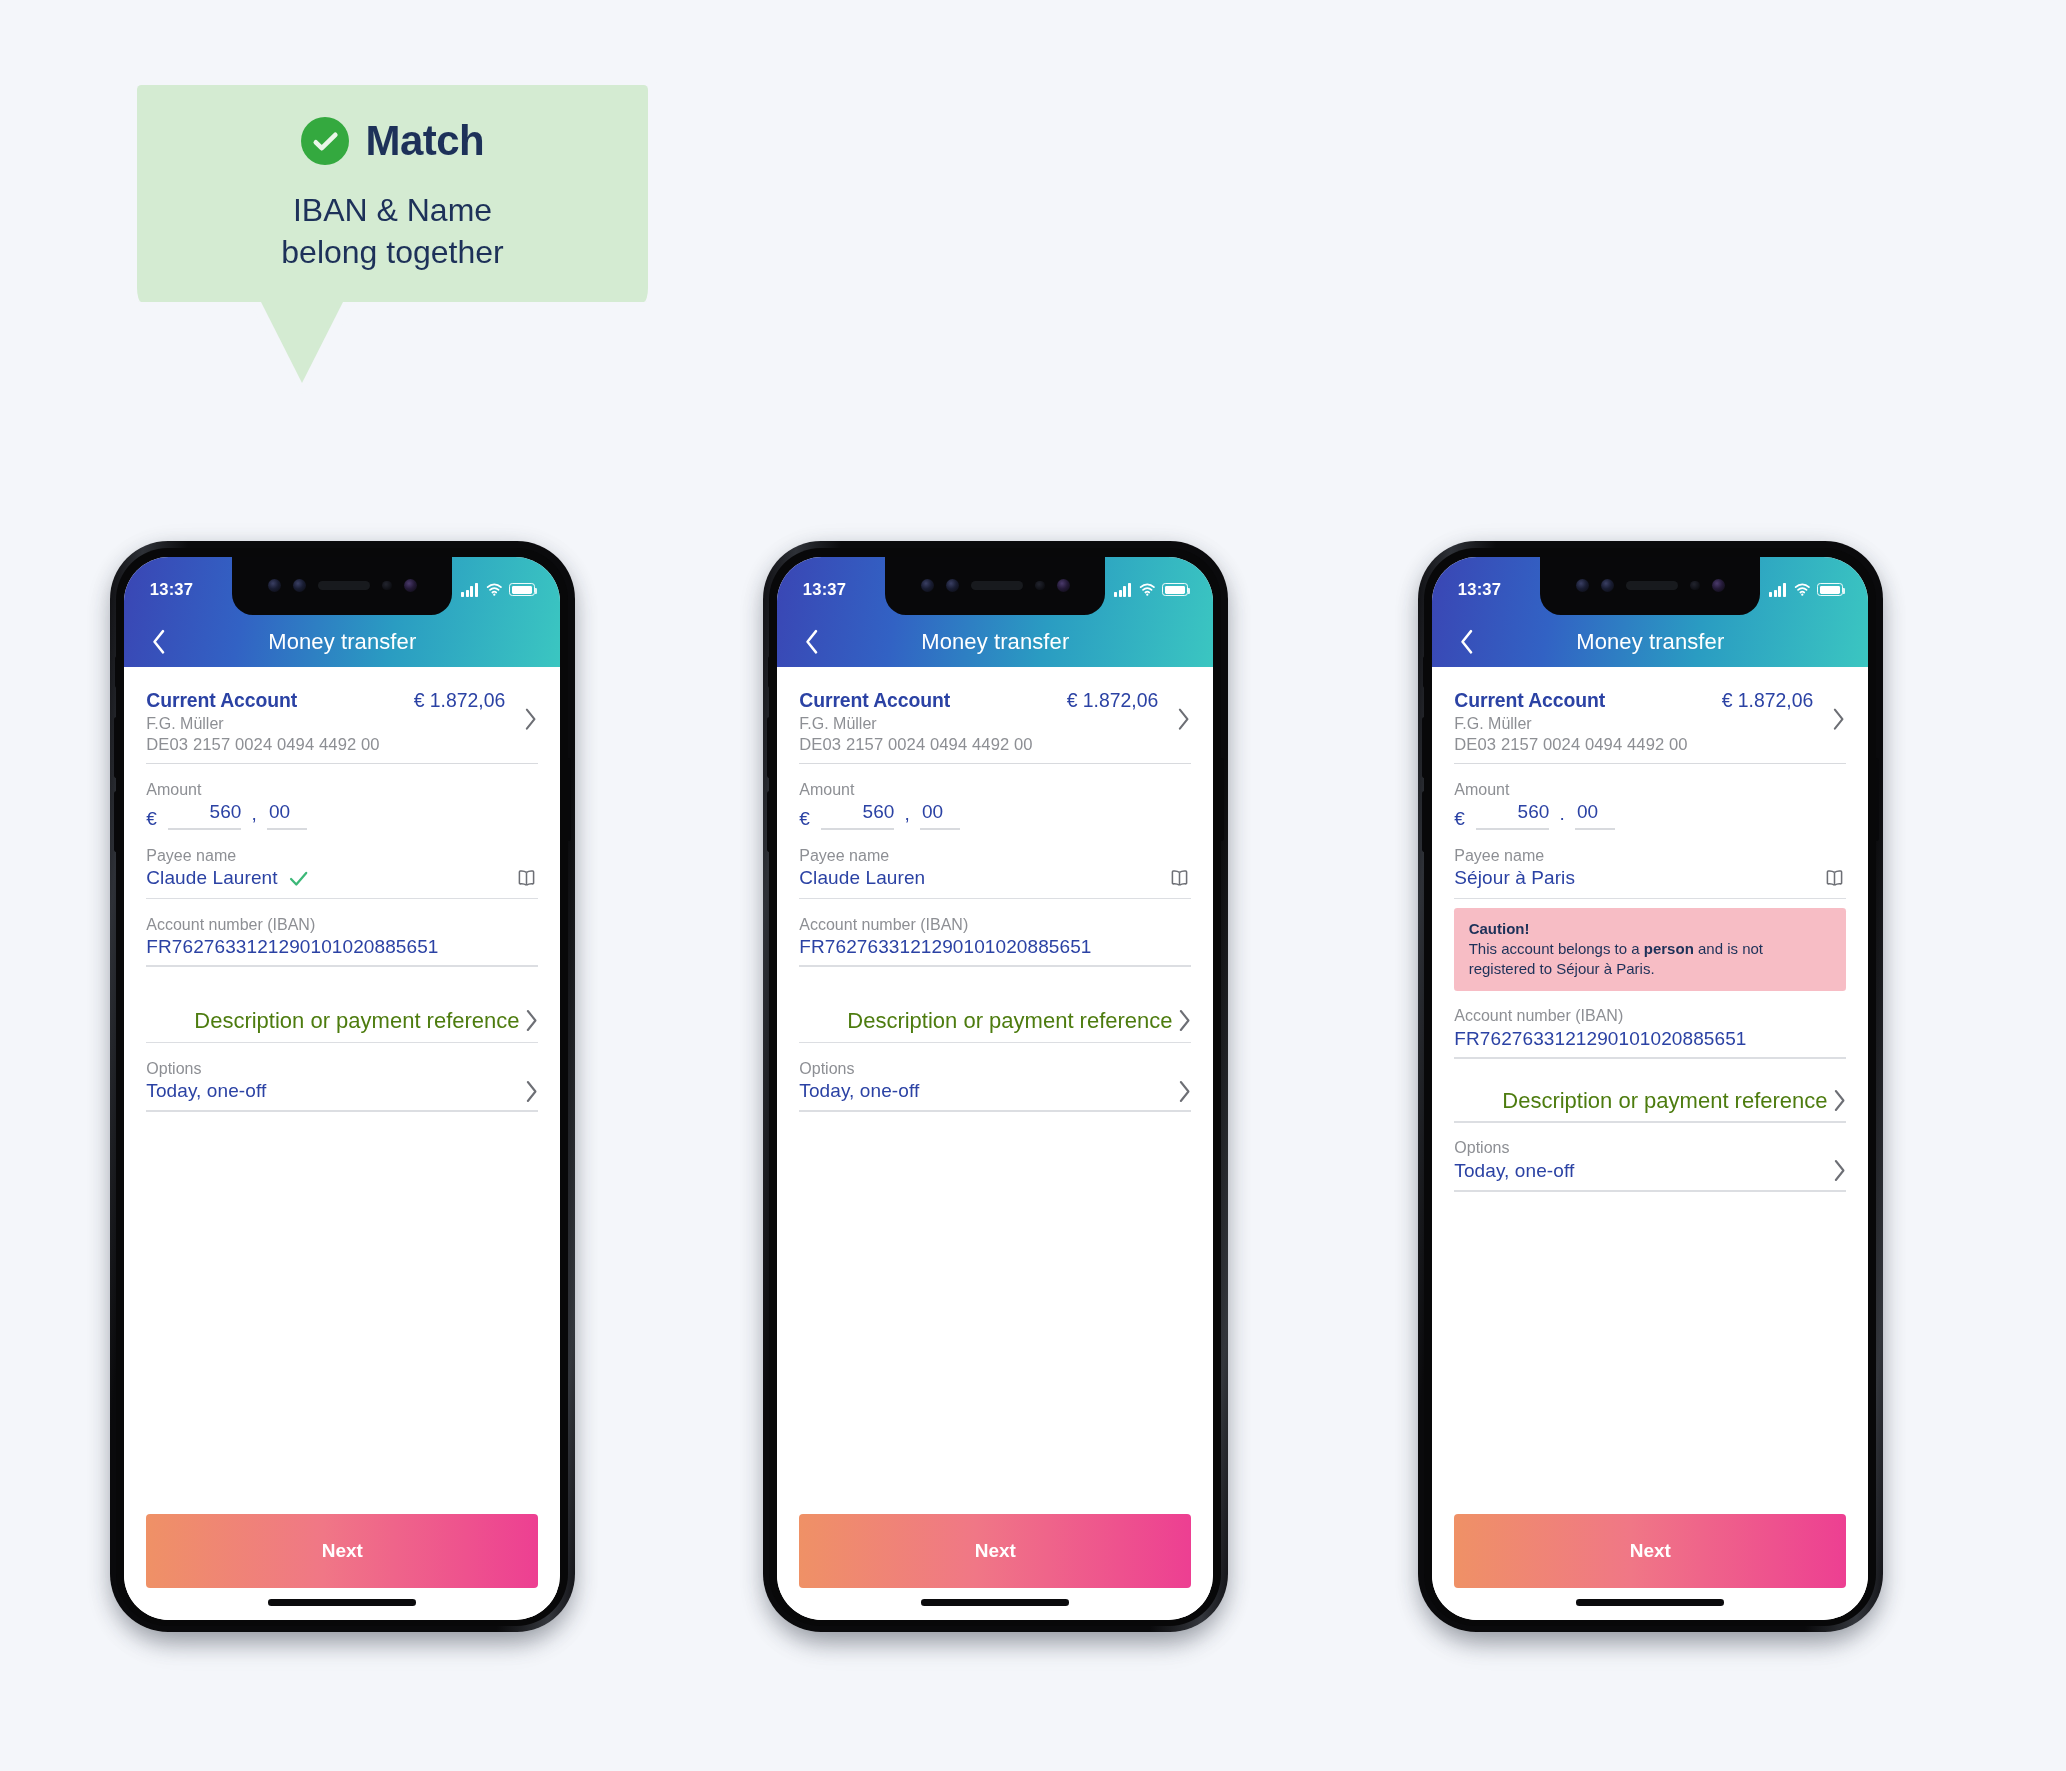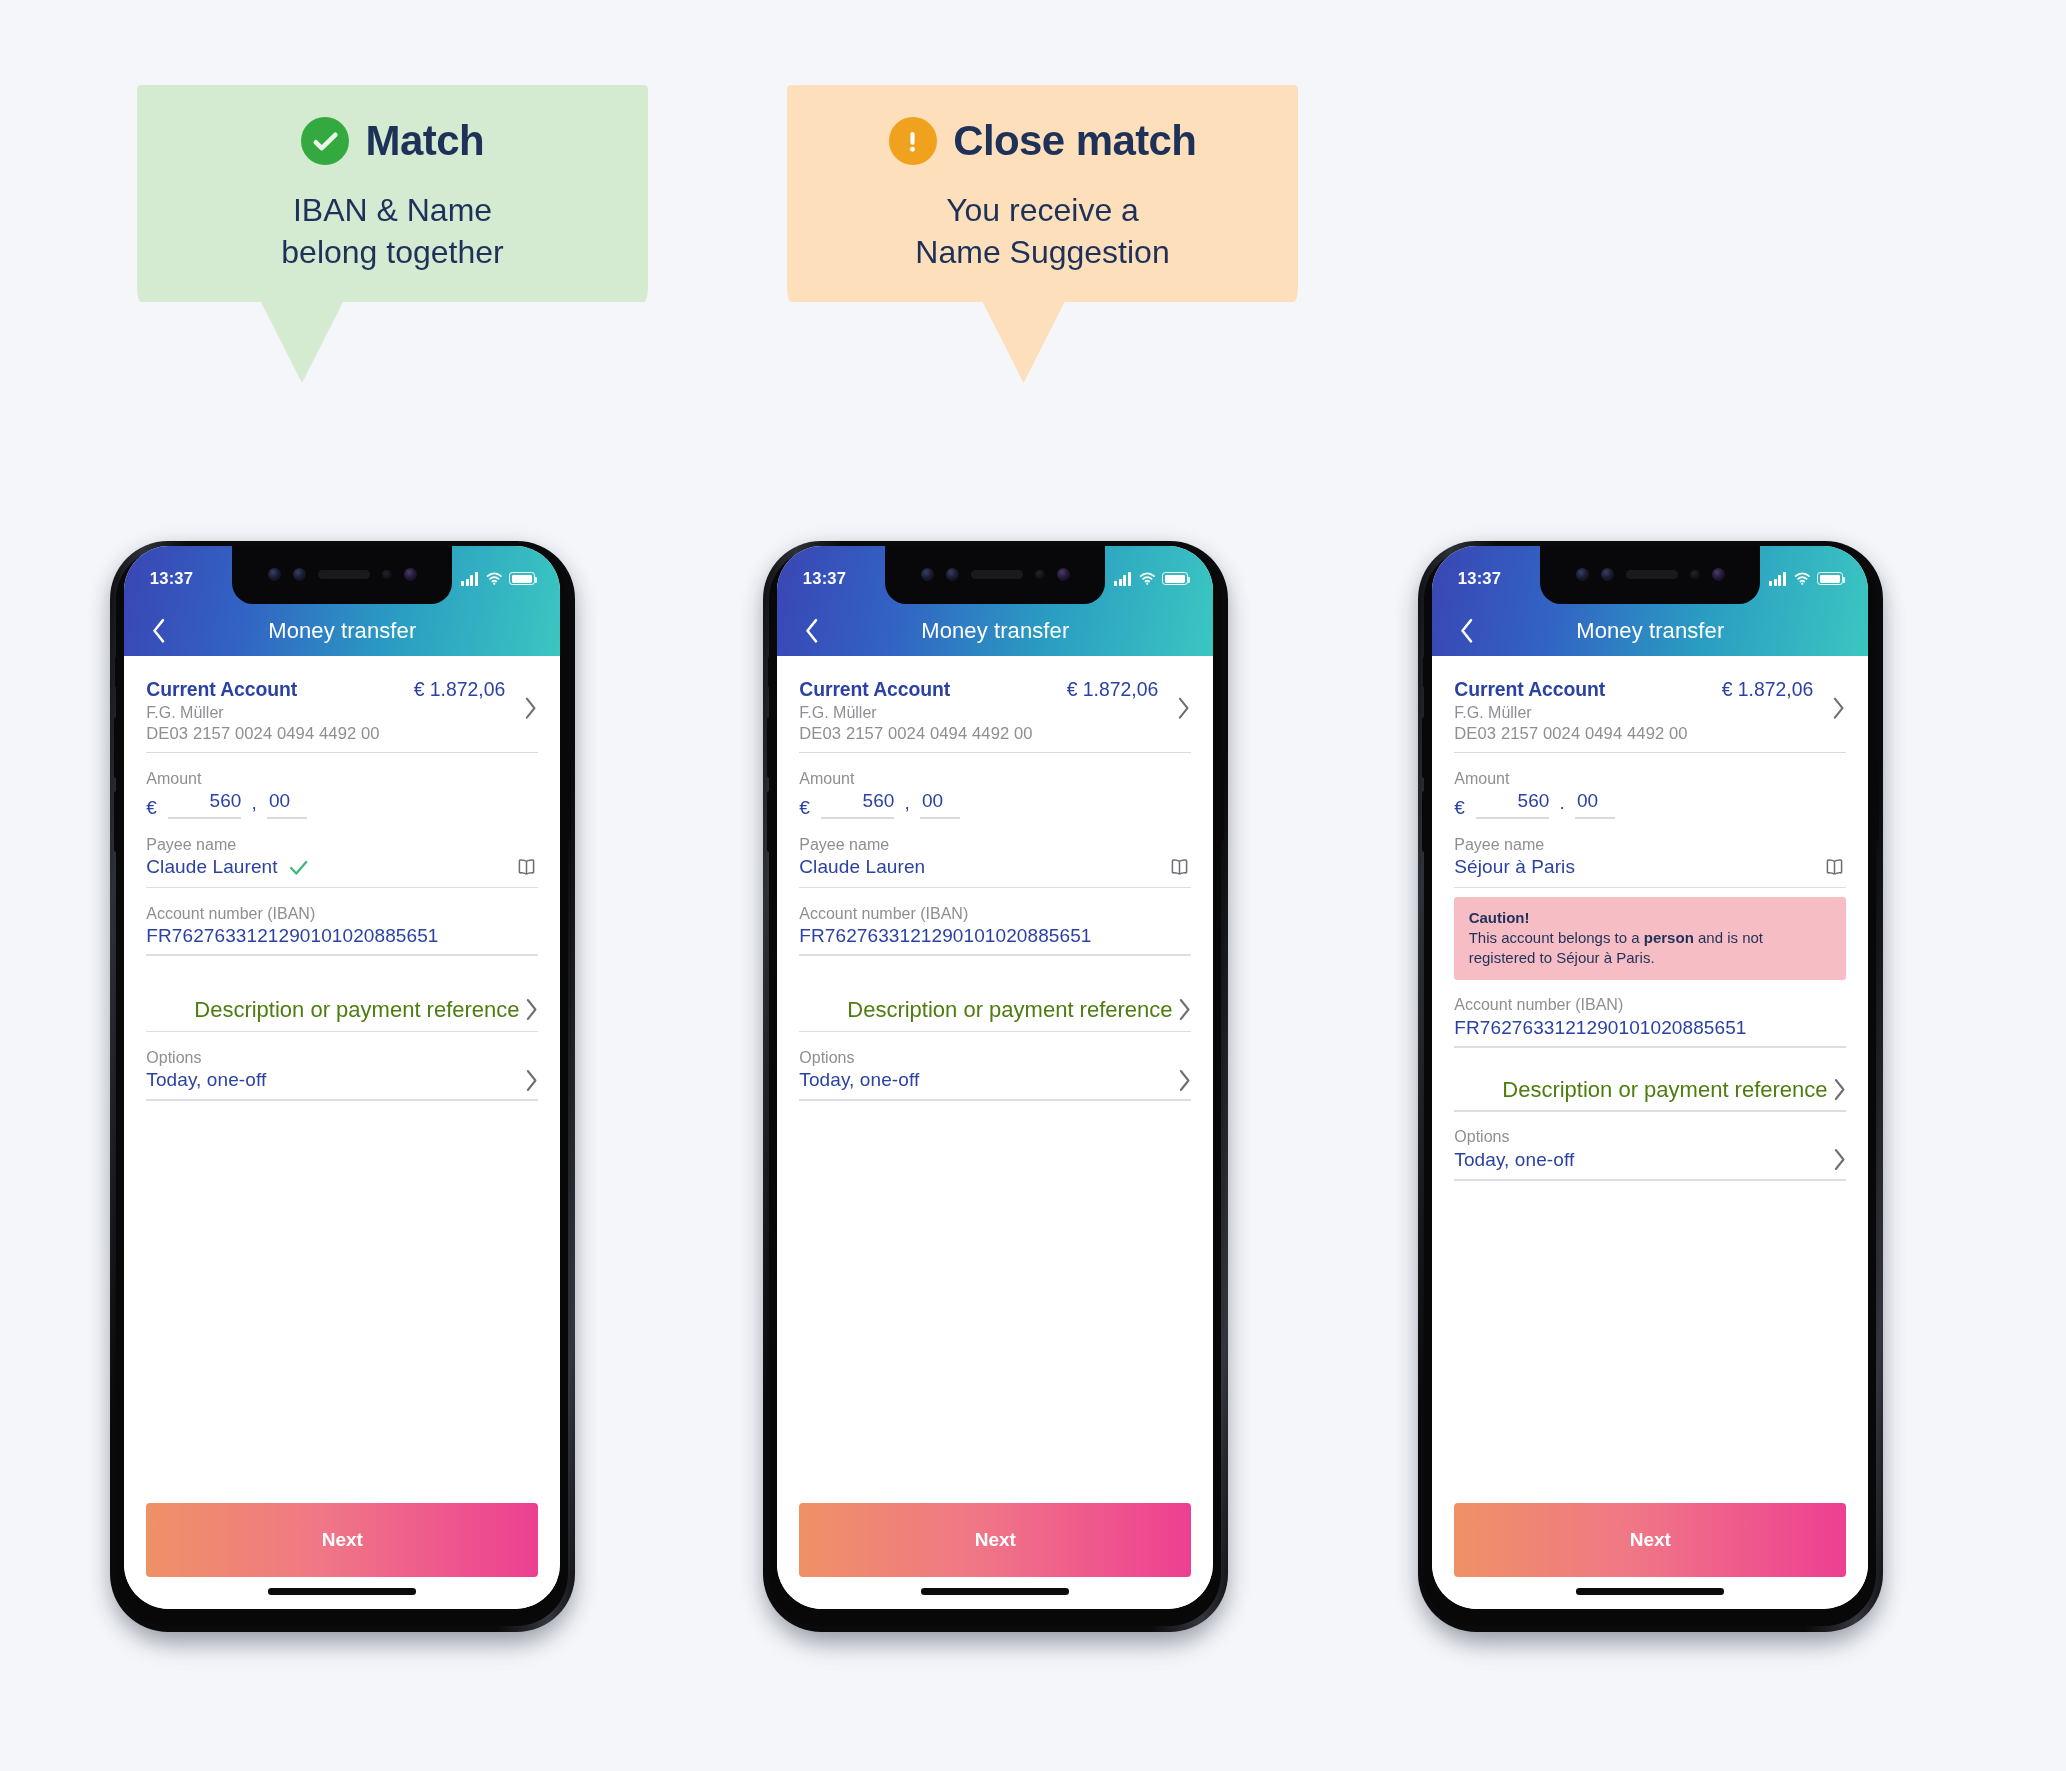--- a/index.html
+++ b/index.html
@@ -429,25 +429,6 @@
     </div>
   </div>
 
-  <div class="callout-wrap c2">
-    <div class="callout-body orange">
-      <div class="callout-head">
-        <div class="callout-badge orange">
-          <svg viewBox="0 0 24 24">
-              <rect x="10.4" y="4.6" width="3.2" height="10" rx="1.6" fill="#ffffff"></rect>
-              <circle cx="12" cy="18" r="1.9" fill="#ffffff"></circle>
-            </svg>
-        </div>
-        <div class="callout-title">Close match</div>
-      </div>
-      <div class="callout-sub">You receive a</div>
-      <div class="callout-sub">Name Suggestion</div>
-    </div>
-    <div class="callout-tail-wrap">
-      <div class="callout-tail-border tb-white tailshift2"></div>
-      <div class="callout-tail-fill tf-orange tailshift2"></div>
-    </div>
-  </div>
 
 
   <div class="phone p1">

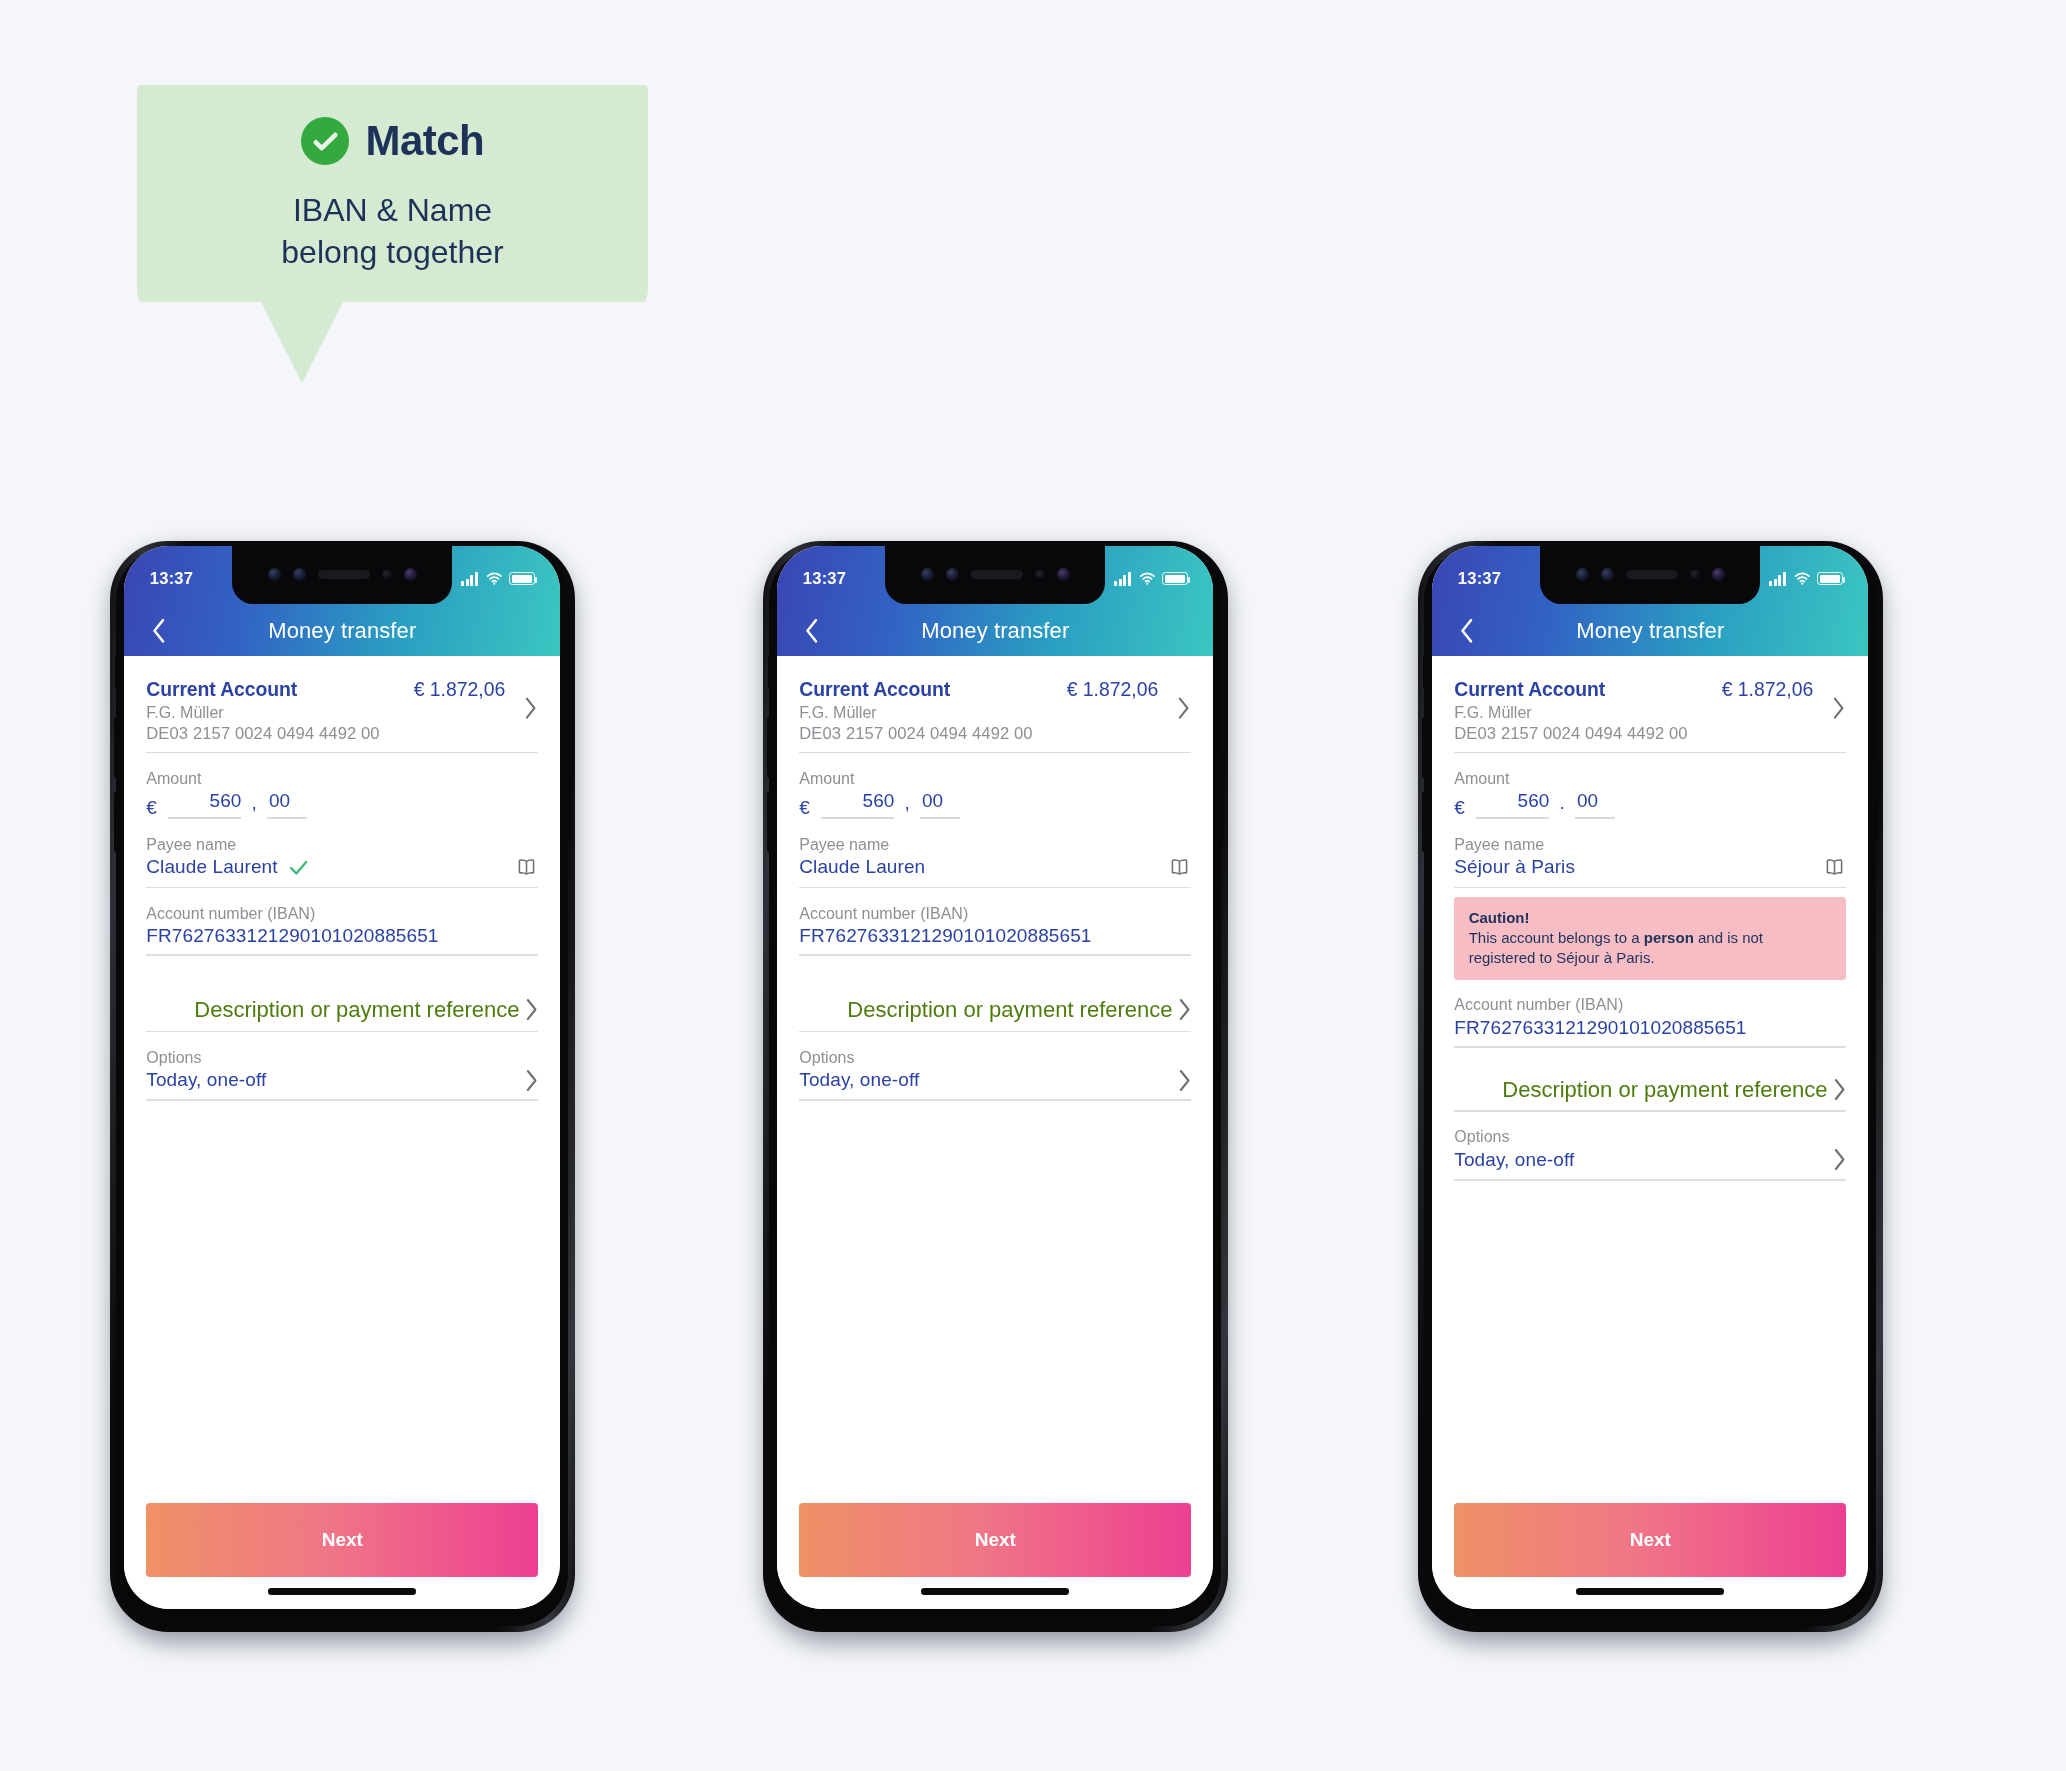--- a/index.html
+++ b/index.html
@@ -141,7 +141,7 @@
   }
   .phone-screen {
     position: absolute;
-    left: 14.4px; top: 5px;
+    left: 14.4px; top: 16px;
     width: 436px; height: 1063px;
     border-radius: 45px;
     background: #ffffff;

